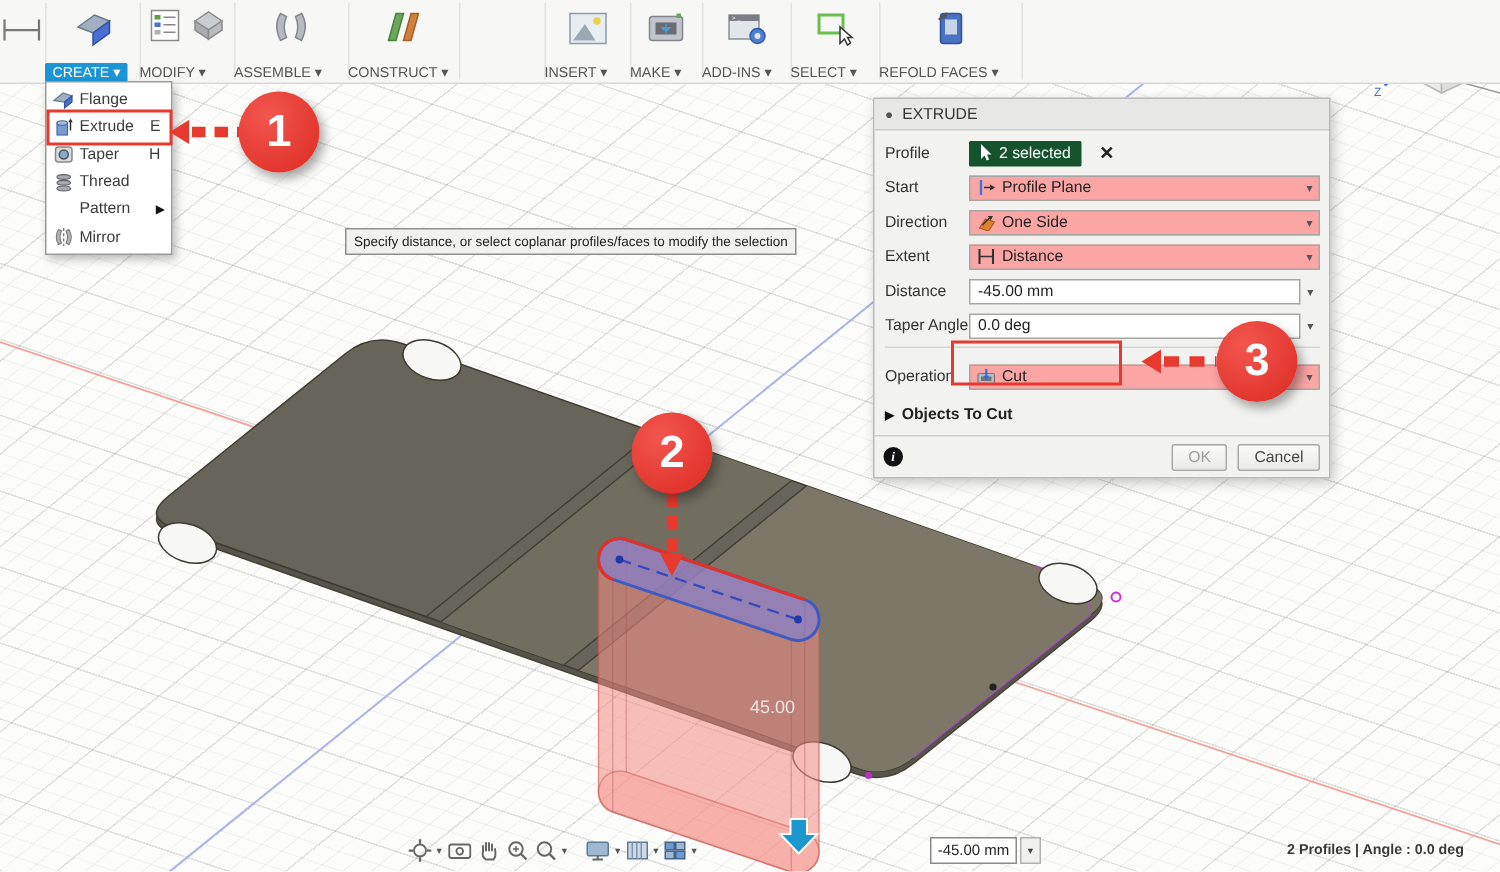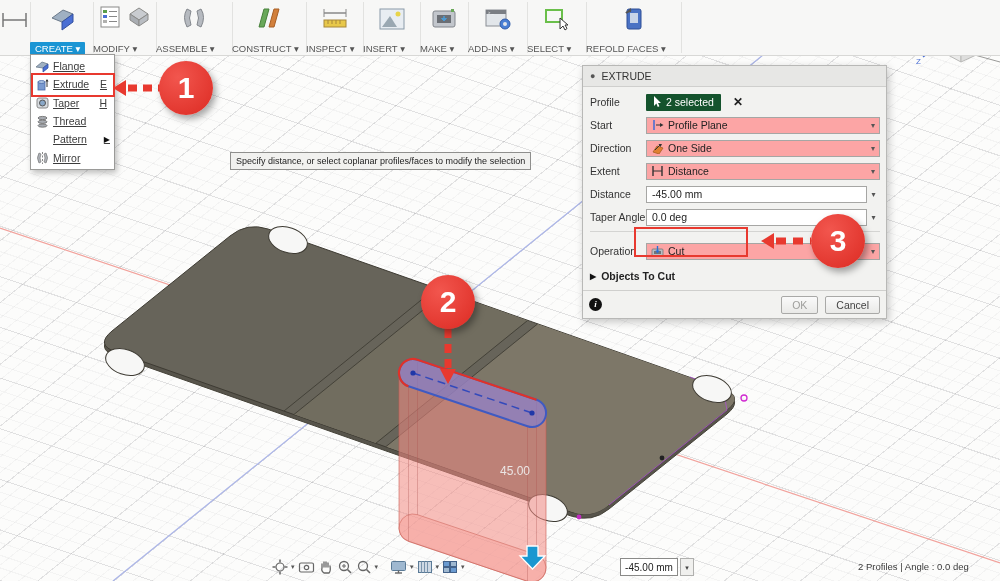--- a/index.html
+++ b/index.html
@@ -213,23 +213,6 @@
     <span class="tbg-label">CONSTRUCT ▾</span>
   </div>
 
-  <div class="tbg" style="left:306px;width:57px">
-    <div class="tbg-icons">
-      <svg width="28" height="26">
-          <line x1="3" y1="7" x2="25" y2="7" stroke="#888" stroke-width="1.5"></line>
-        <line x1="3" y1="3" x2="3" y2="11" stroke="#888"></line>
-          <line x1="25" y1="3" x2="25" y2="11" stroke="#888"></line>
-        <rect x="3" y="14" width="22" height="7" fill="#e8c84a" stroke="#a8883a"></rect>
-        <g stroke="#a8883a">
-            <line x1="7" y1="14" x2="7" y2="18"></line>
-            <line x1="11" y1="14" x2="11" y2="18"></line>
-        <line x1="15" y1="14" x2="15" y2="18"></line>
-            <line x1="19" y1="14" x2="19" y2="18"></line>
-          </g>
-        </svg>
-    </div>
-    <span class="tbg-label">INSPECT ▾</span>
-  </div>
 
   <div class="tbg" style="left:363px;width:57px">
     <div class="tbg-icons">

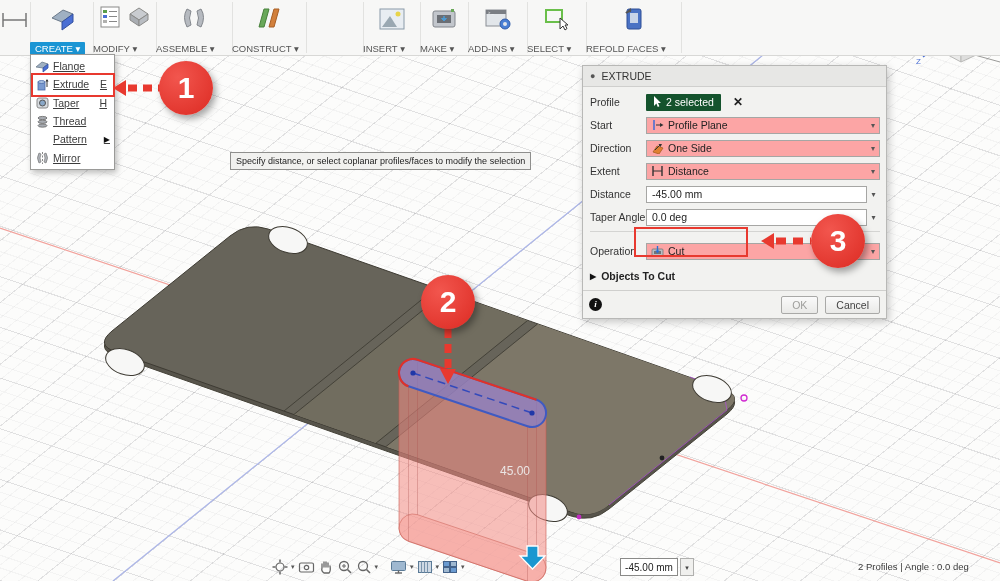--- a/index.html
+++ b/index.html
@@ -26,7 +26,7 @@
   
   #create-menu{position:absolute;left:30px;top:54px;width:83px;background:#fff;
     border:1px solid #9a9a98;box-shadow:2px 3px 6px rgba(0,0,0,0.25);z-index:20;padding:2px 0;}
-  .menu-item{display:flex;align-items:center;height:18.3px;padding-left:4px;font-size:10.5px;color:#3c3c3c;text-decoration:underline;}
+  .menu-item{display:flex;align-items:center;height:18.3px;padding-left:4px;font-size:10.5px;color:#3c3c3c;}
   .menu-item .mi-icon{width:15px;height:13px;margin-right:3px;flex:none;}
   .menu-item .mi-label{flex:1;text-align:left;white-space:nowrap;}
   .menu-item .mi-short{margin-right:7px;font-size:10.5px;color:#3c3c3c;}

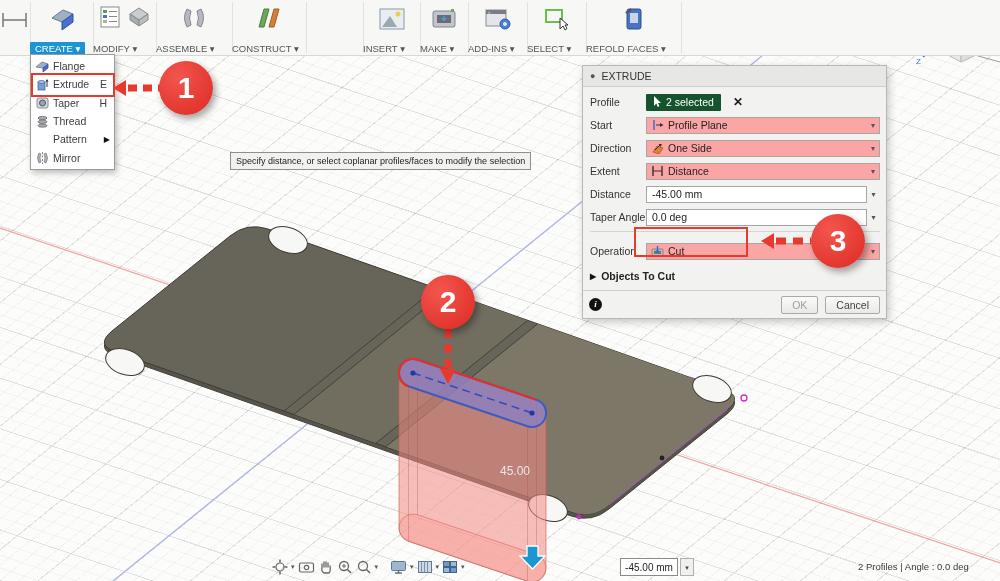--- a/index.html
+++ b/index.html
@@ -82,7 +82,7 @@
     font-family:"Liberation Sans",sans-serif;}
   #dist-caret{position:absolute;left:680px;top:558px;width:14px;height:18px;background:#f0f0ee;
     border:1px solid #b0b0ae;font-size:7px;color:#444;text-align:center;line-height:18px;z-index:8;box-sizing:border-box;}
-  #status-info{position:absolute;left:858px;top:561px;font-size:9.5px;font-weight:normal;color:#3a3a3a;z-index:8;white-space:nowrap;}
+  #status-info{position:absolute;left:858px;top:561px;font-size:9.5px;font-weight:bold;color:#3a3a3a;z-index:8;white-space:nowrap;}
 </style>
 </head>
 <body>

